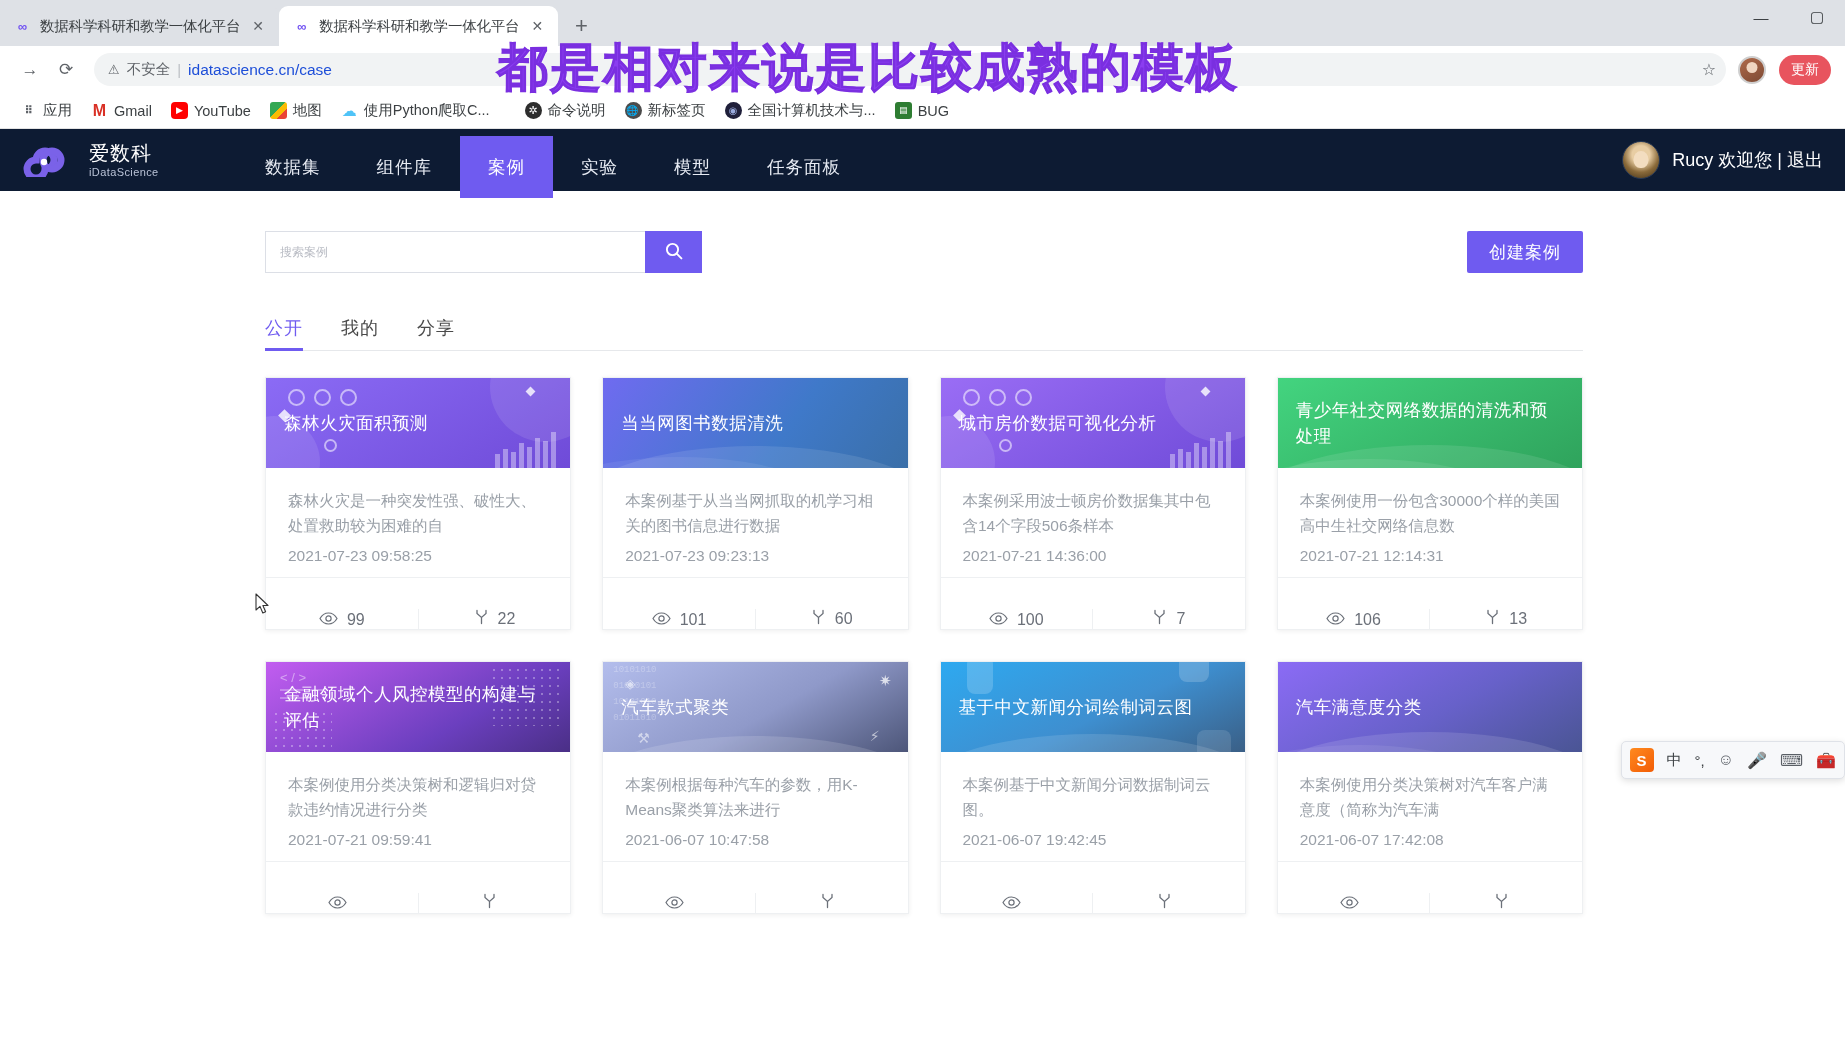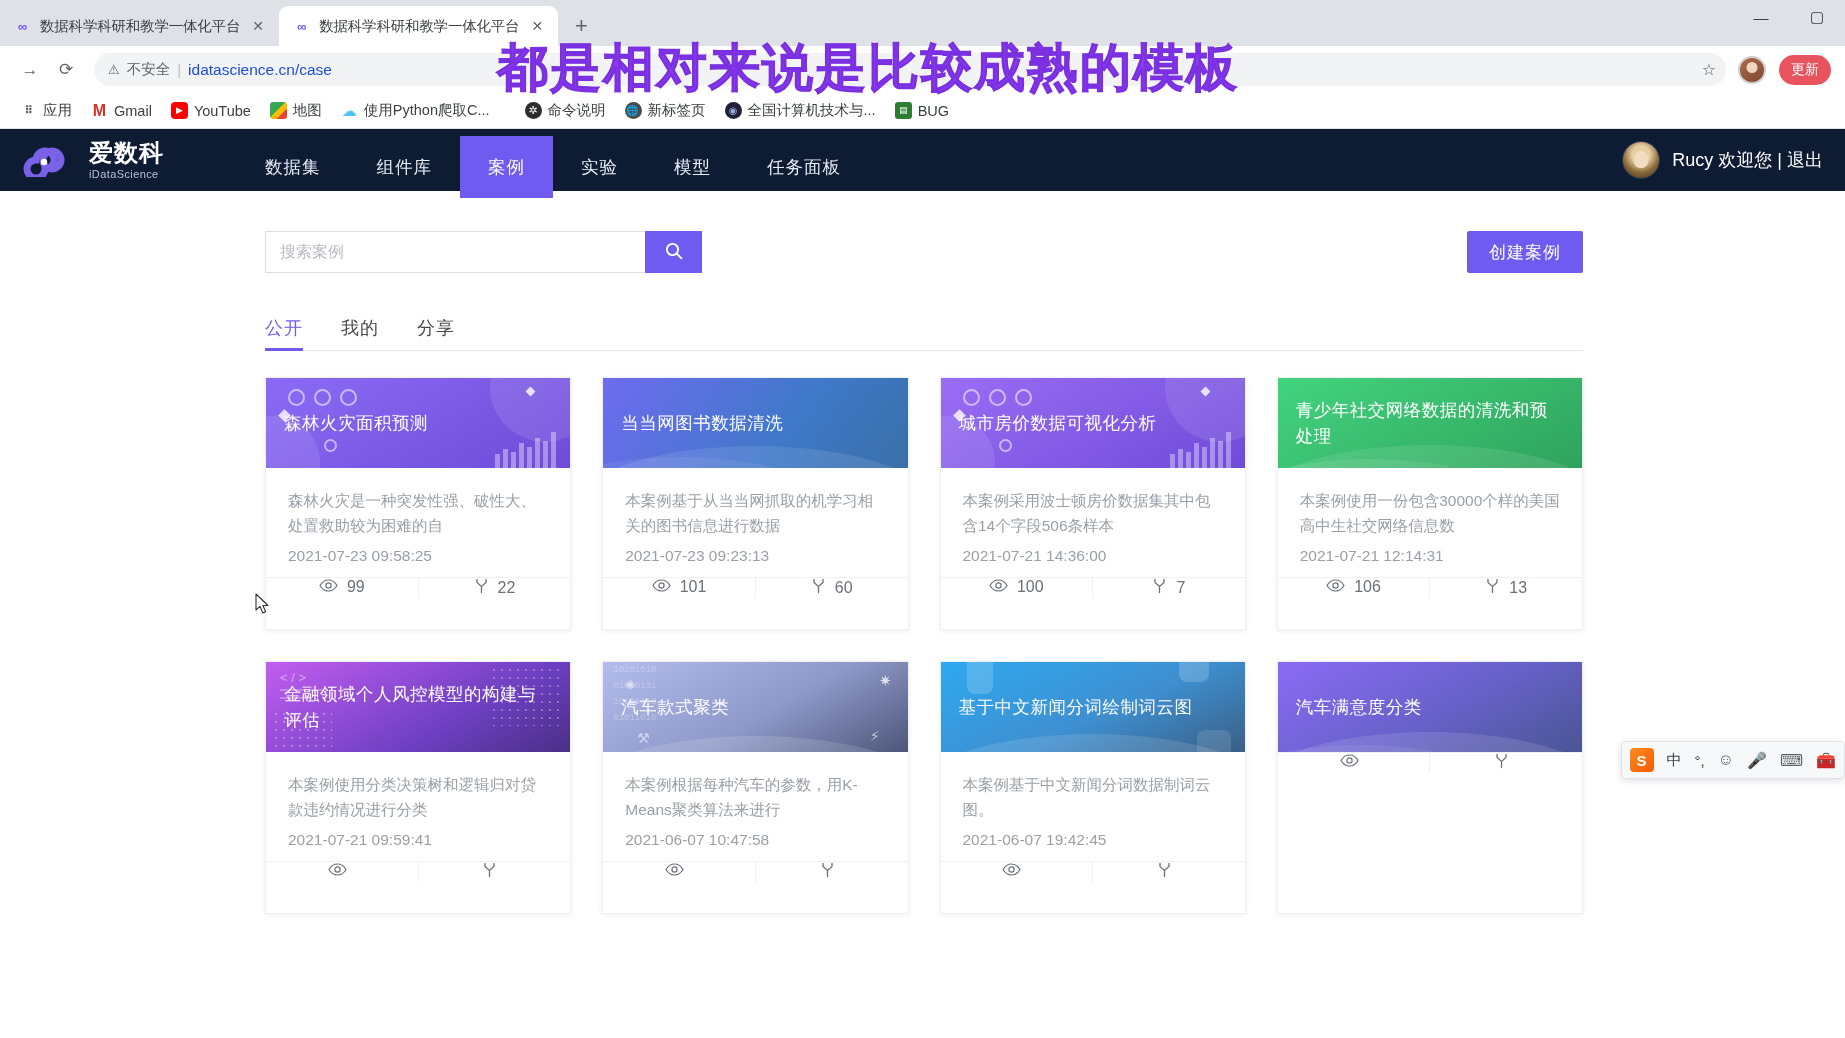--- a/index.html
+++ b/index.html
@@ -177,7 +177,7 @@
   .logo-block { display: flex; align-items: center; gap: 11px; width: 215px; flex: none; }
   .logo-mark { width: 56px; height: 34px; flex: none; position: relative; }
   .logo-text-wrap { display: flex; flex-direction: column; line-height: 1; }
-  .logo-cn { color: #ffffff; font-size: 24px; font-weight: bold; letter-spacing: 1px; }
+  .logo-cn { color: #ffffff; font-size: 20px; font-weight: normal; letter-spacing: 1px; }
   .logo-en { color: #b9c2d6; font-size: 11px; letter-spacing: 0.4px; margin-top: 4px; }
 
   .nav-items { display: flex; align-items: stretch; height: 48px; }

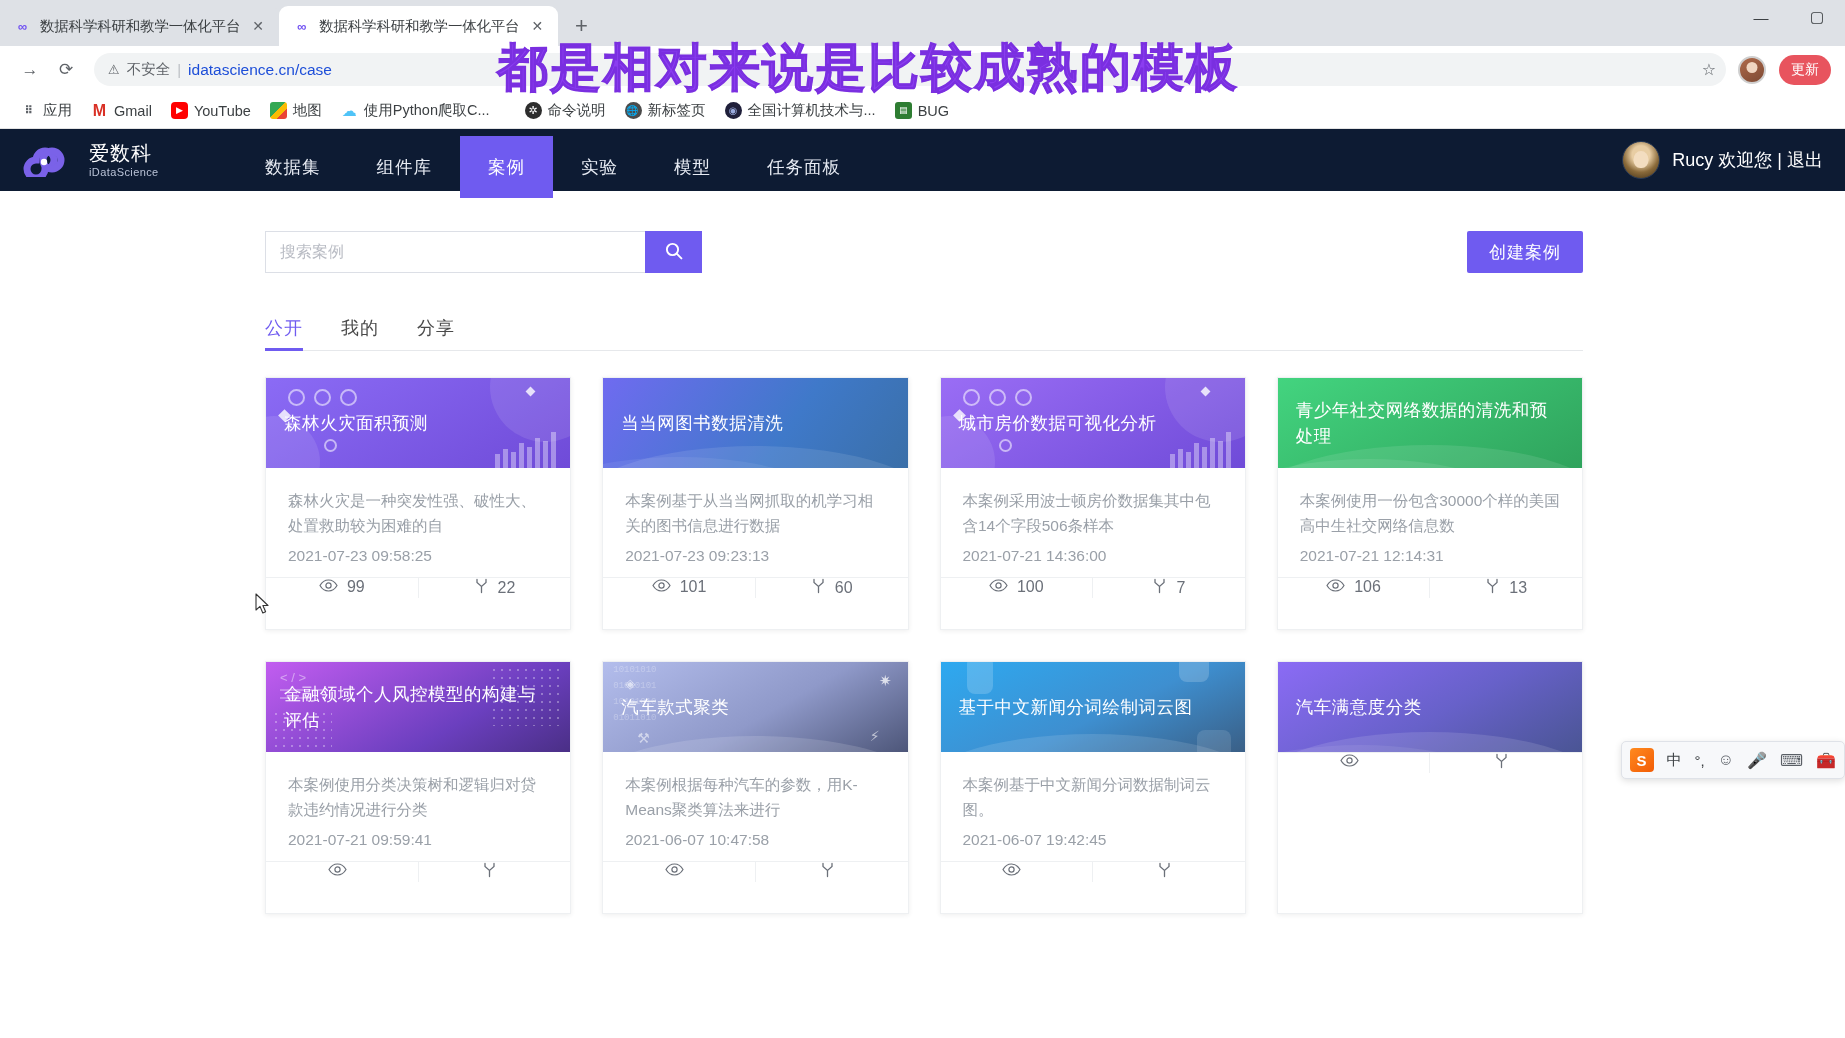--- a/index.html
+++ b/index.html
@@ -213,7 +213,7 @@
   .search-input {
     width: 380px; height: 42px;
     border: 1px solid #dcdfe6; border-right: none;
-    padding: 4px 14px; font-size: 16px; color: #333;
+    padding: 4px 14px; font-size: 12px; color: #333;
     outline: none; background: #fff;
     font-family: inherit;
   }

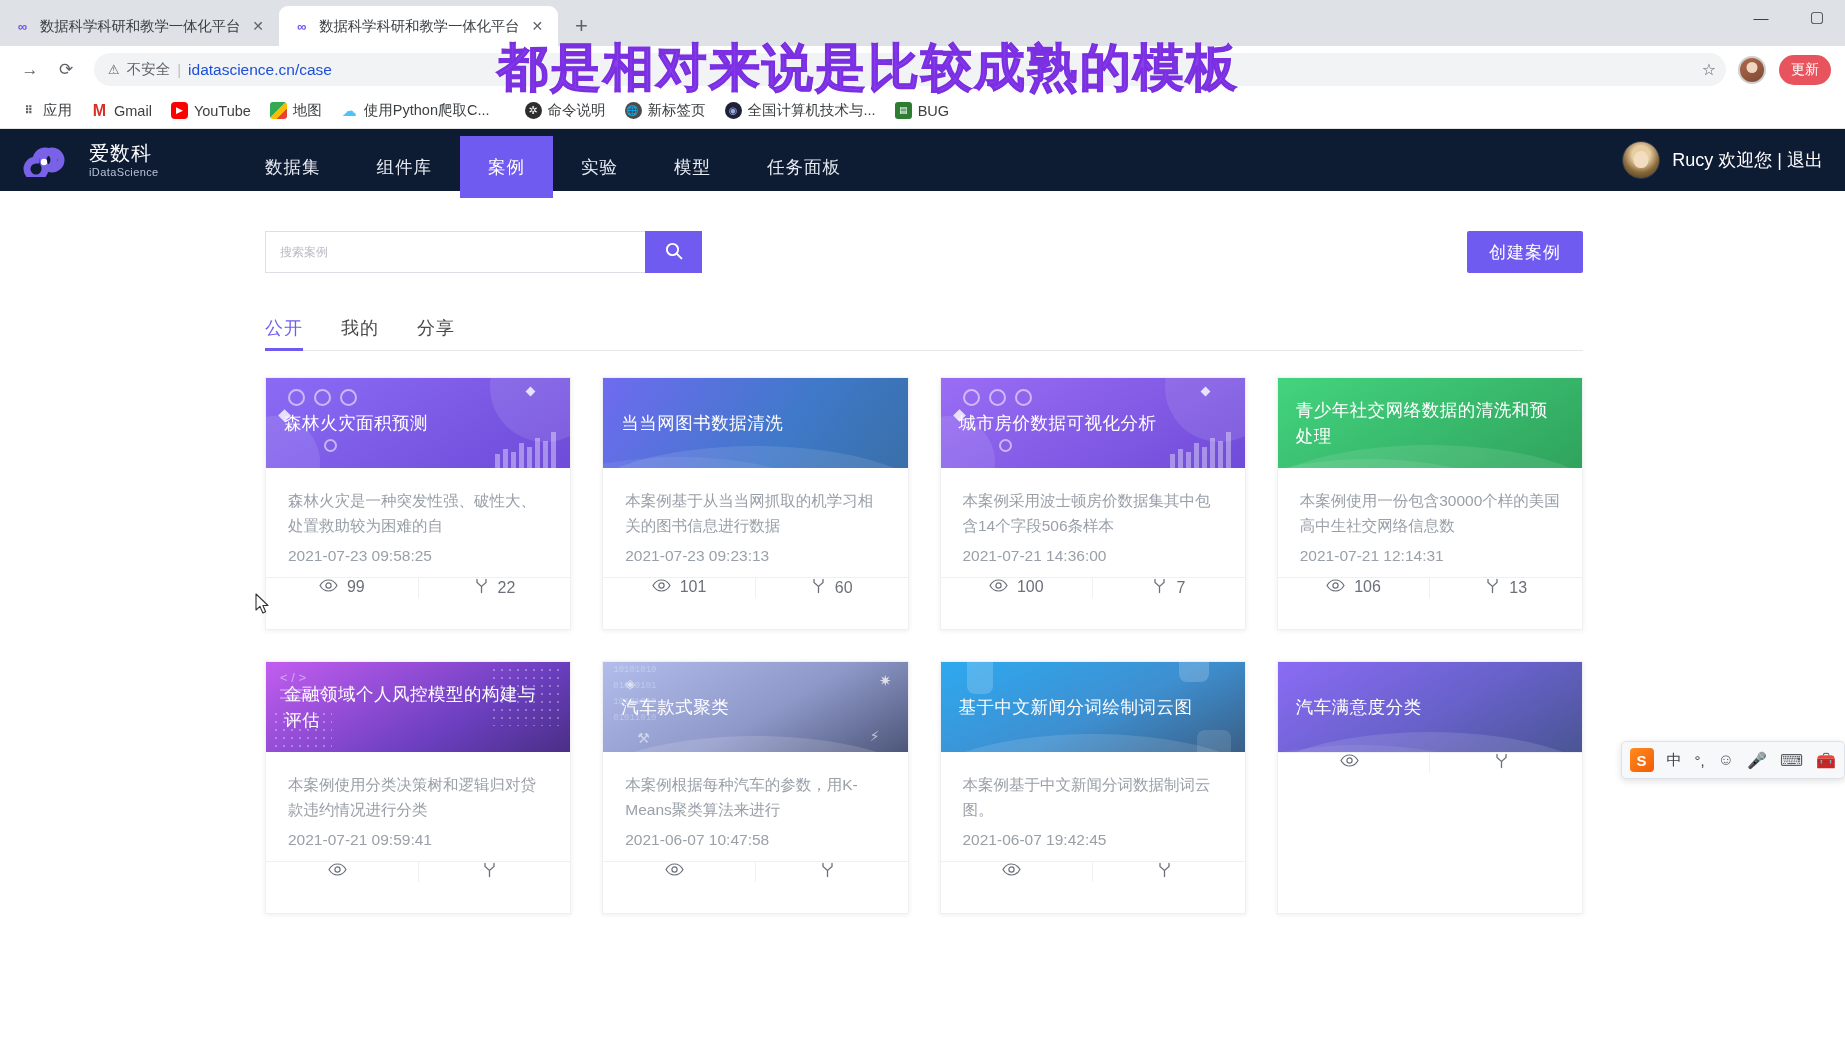--- a/index.html
+++ b/index.html
@@ -311,7 +311,7 @@
   .card-footer {
     border-top: 1px solid #eef0f2;
     height: 52px;
-    display: flex; align-items: flex-start;
+    display: flex; align-items: flex-end;
   }
   .card-stat {
     flex: 1; display: flex; align-items: center; justify-content: center;

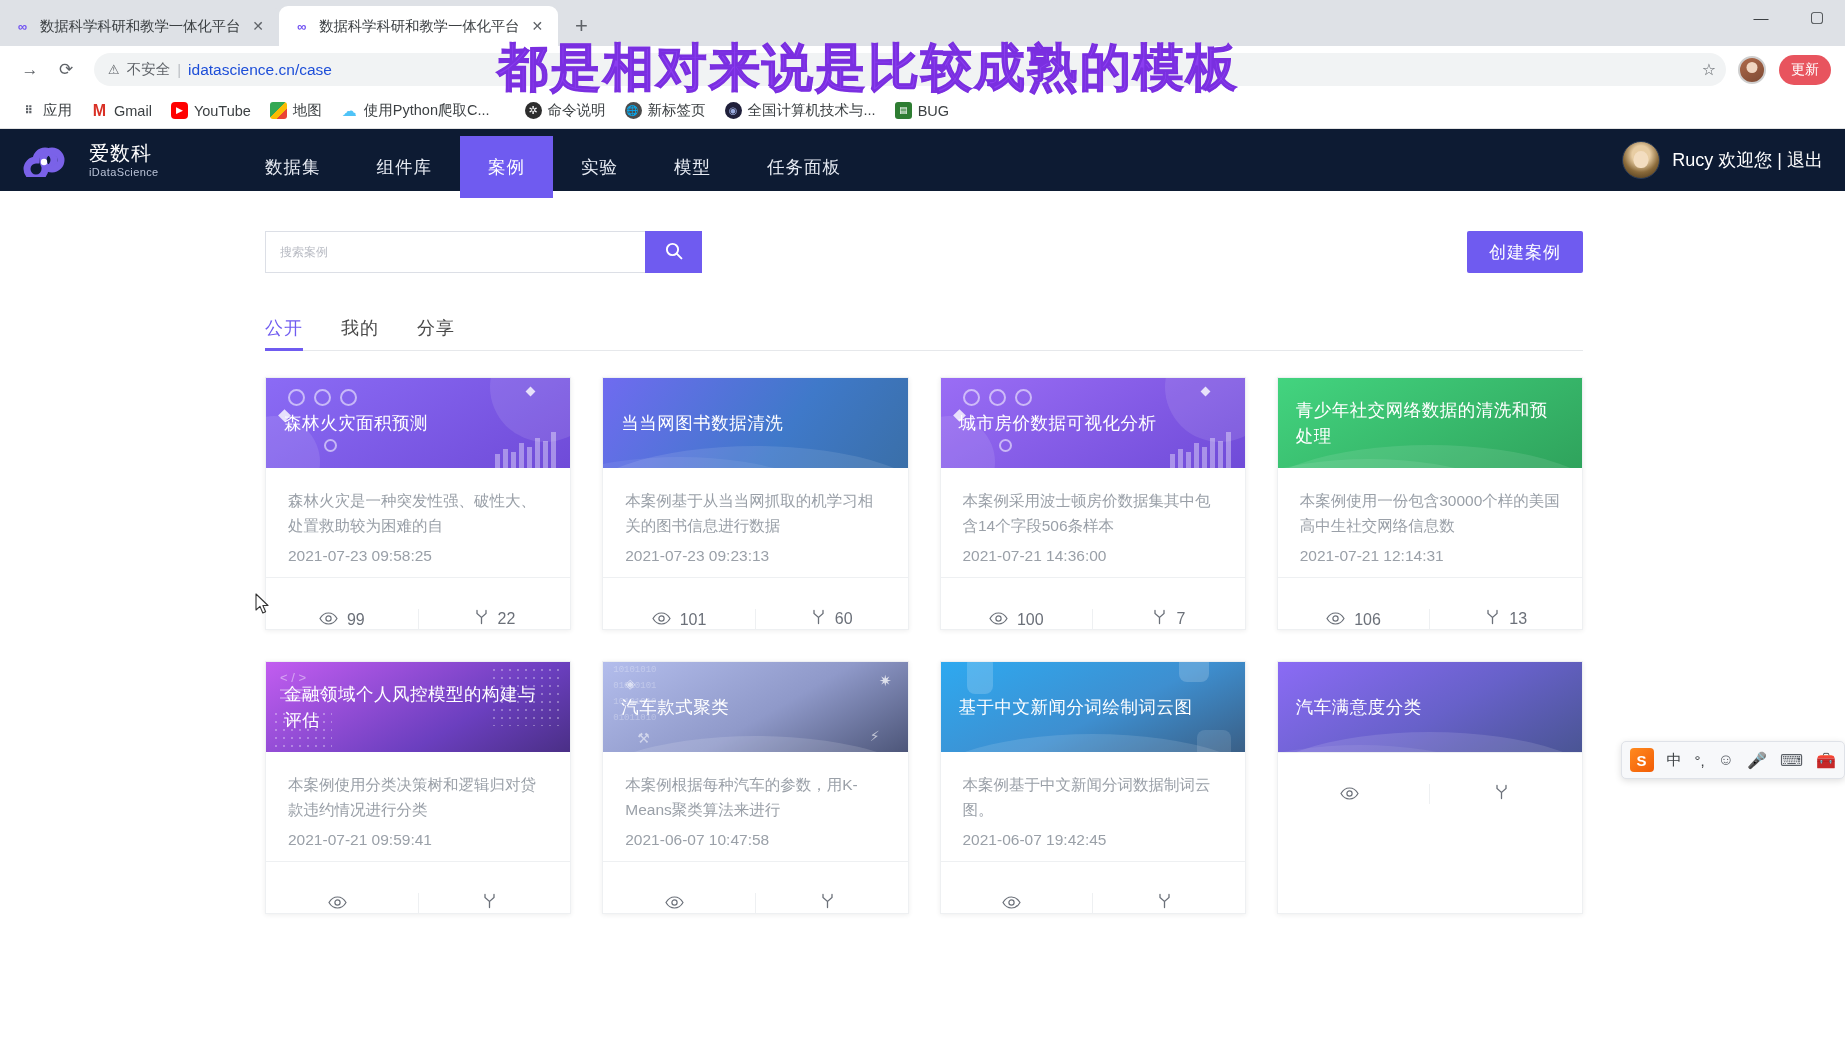--- a/index.html
+++ b/index.html
@@ -762,6 +762,10 @@
           </div>
           <div class="card-title">汽车满意度分类</div>
         </div>
+        <div class="card-body">
+          <div class="card-desc">本案例使用分类决策树对汽车客户满意度（简称为汽车满</div>
+          <div class="card-date">2021-06-07 17:42:08</div>
+        </div>
         <div class="card-footer">
           <div class="card-stat">
             <span>

